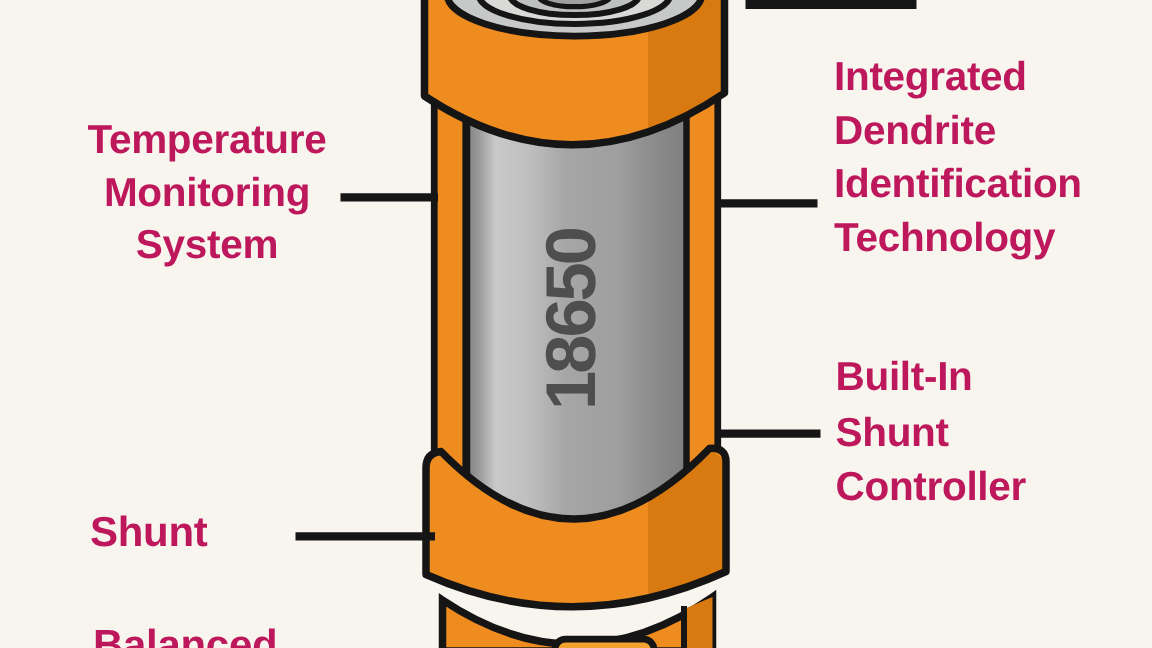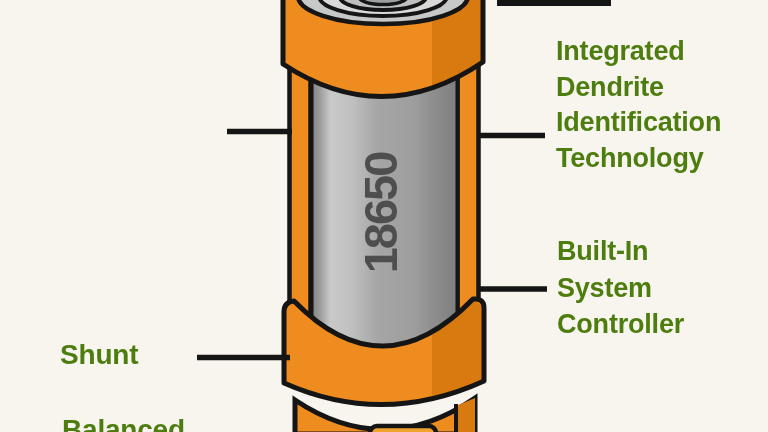--- a/index.html
+++ b/index.html
@@ -10,7 +10,7 @@
   }
   .stage svg{position:absolute;left:0;top:0;}
   .label{
-    position:absolute;font-weight:700;color:#4d7c0f;
+    position:absolute;font-weight:700;color:#be185d;
     white-space:pre-line;letter-spacing:-0.2px;
   }
   #lbl-temp{left:25px;top:76px;width:226px;text-align:center;font-size:27px;line-height:35px;}

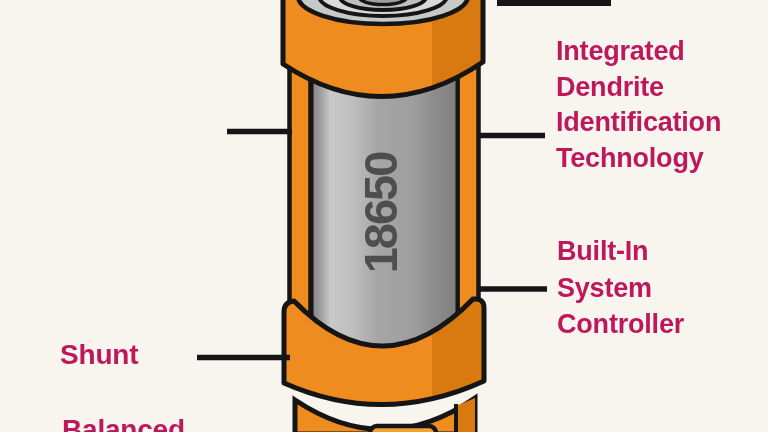--- a/index.html
+++ b/index.html
@@ -84,6 +84,9 @@
     <rect x="497" y="0" width="114" height="6" fill="#151515"></rect>
   </svg>
 
+  <div class="label" id="lbl-temp">Temperature
+Monitoring
+System</div>
 
   <div class="label" id="lbl-dendrite">Integrated
 Dendrite

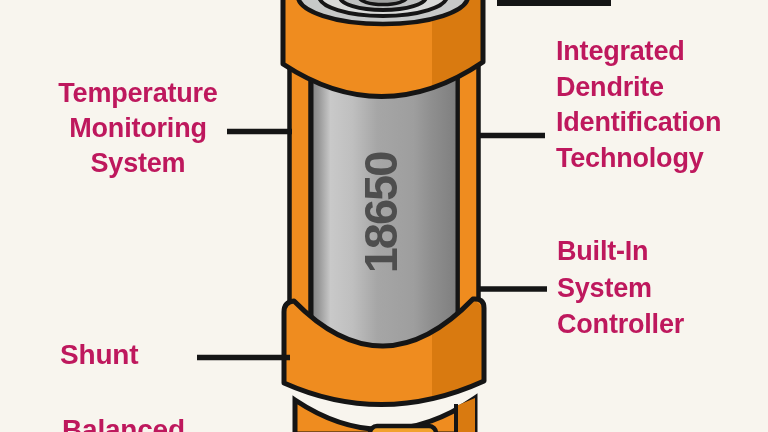--- a/index.html
+++ b/index.html
@@ -94,7 +94,7 @@
 Technology</div>
 
   <div class="label" id="lbl-charge">Built-In
-System
+Shunt
 Controller</div>
 
   <div class="label" id="lbl-shunt">Shunt</div>

